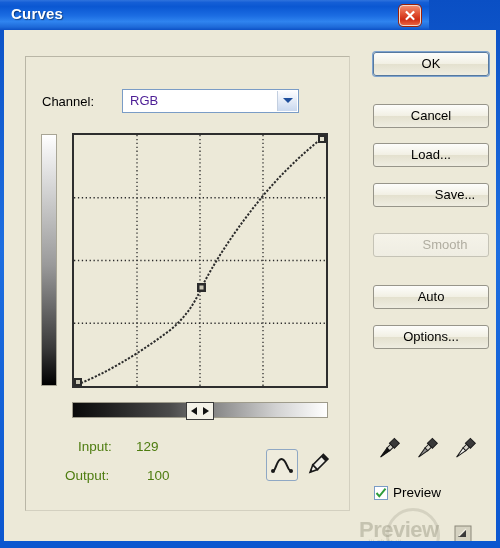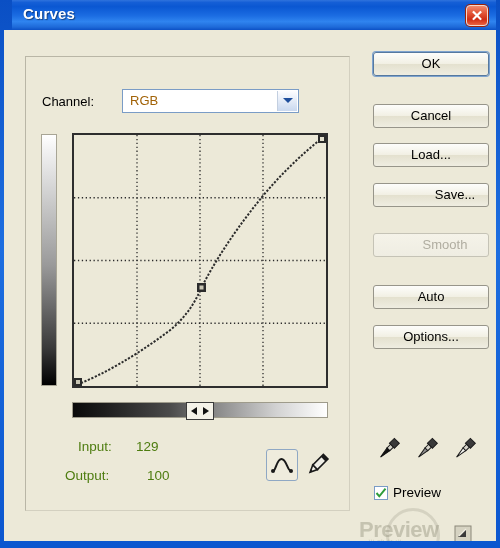--- a/index.html
+++ b/index.html
@@ -26,8 +26,8 @@
   }
   .titlebar {
     position: absolute;
-    left: 12px; top: 0;
-    width: 484px;
+    left: 0; top: 0;
+    width: 429px;
     height: 30px;
     background: linear-gradient(to bottom,
         #2f73dd 0%, #155fd6 8%, #0a57d2 22%,

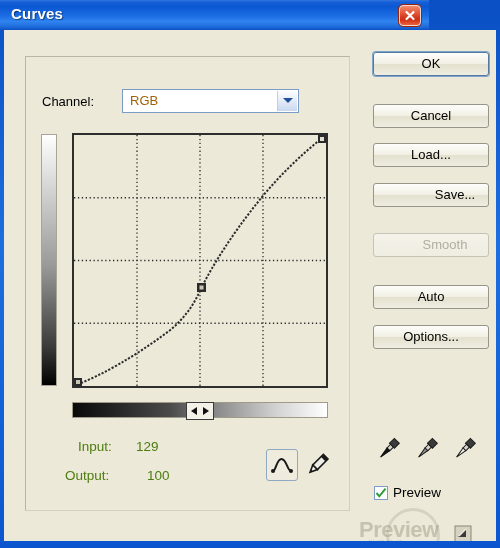--- a/index.html
+++ b/index.html
@@ -110,7 +110,7 @@
     position: absolute;
     left: 7px; top: 3px;
     font-size: 13px;
-    color: #a16207;
+    color: #4c1d95;
     white-space: nowrap;
   }
   .combo .arrowbox {

